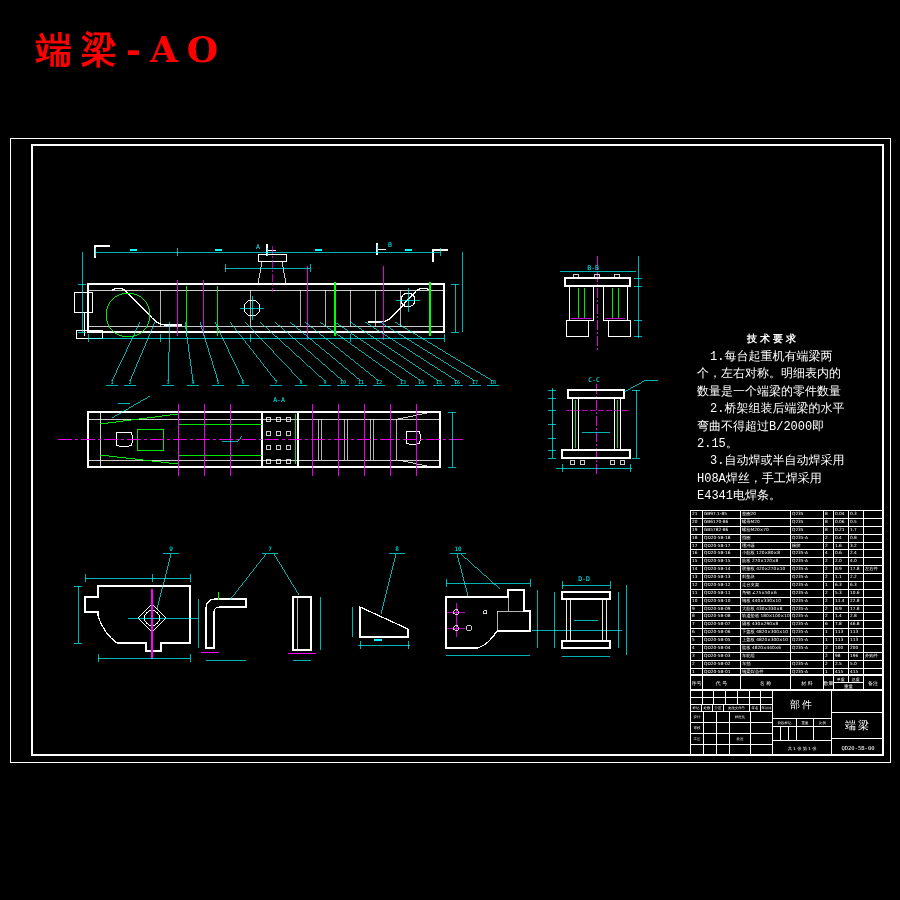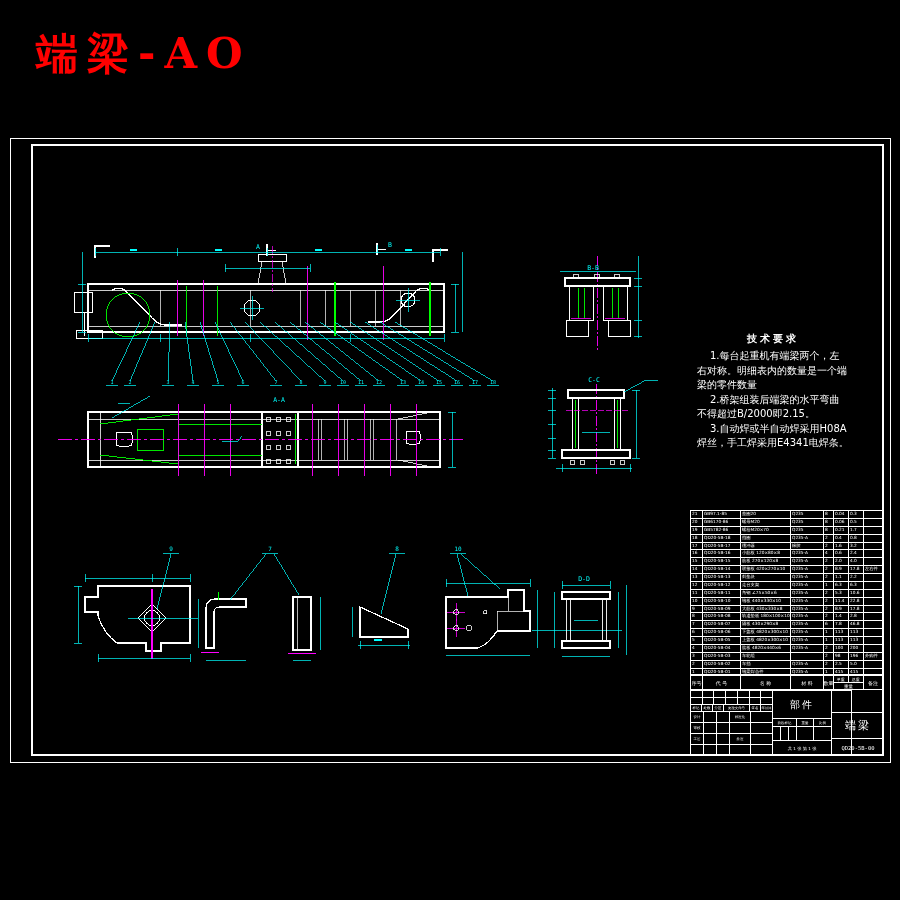--- a/index.html
+++ b/index.html
@@ -9,7 +9,7 @@
   .doc-title{
     position:absolute;left:36px;top:26px;height:52px;
     font-family:"DejaVu Serif","Liberation Serif",serif;
-    font-size:42px;font-weight:bold;color:#ff0000;letter-spacing:9px;white-space:nowrap;
+    font-size:36px;font-weight:bold;color:#ff0000;letter-spacing:9px;white-space:nowrap;
   }
   
   .tech{position:absolute;left:697px;top:332px;width:152px;color:#fff;}

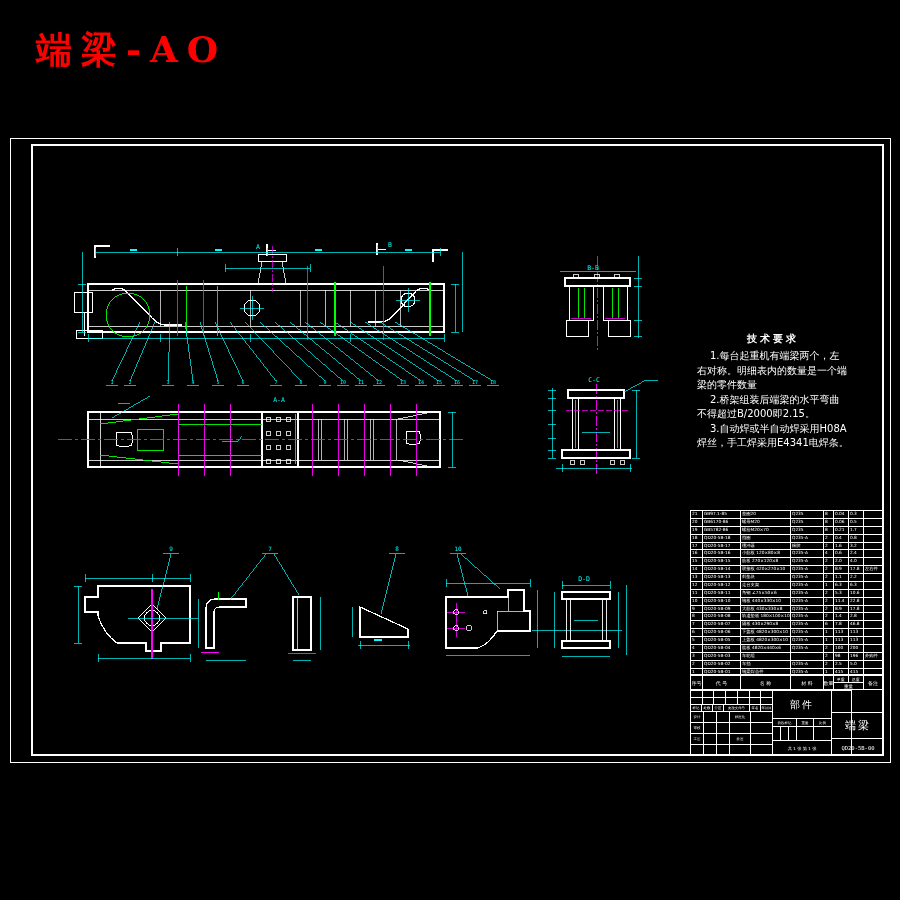--- a/index.html
+++ b/index.html
@@ -14,7 +14,7 @@
   
   .tech{position:absolute;left:697px;top:332px;width:152px;color:#fff;}
   .tech-title{font-size:10px;text-align:center;letter-spacing:3px;margin-bottom:3px;font-weight:bold;}
-  .tech p{font-size:10px;line-height:1.45;margin:0;text-indent:13px;}
+  .tech p{font-size:12px;line-height:1.45;margin:0;text-indent:13px;font-family:Liberation Mono, monospace;}
   
   .bom{position:absolute;left:690px;top:510px;width:193px;height:165px;
        border:1px solid #fff;box-sizing:border-box;display:flex;flex-direction:column;}

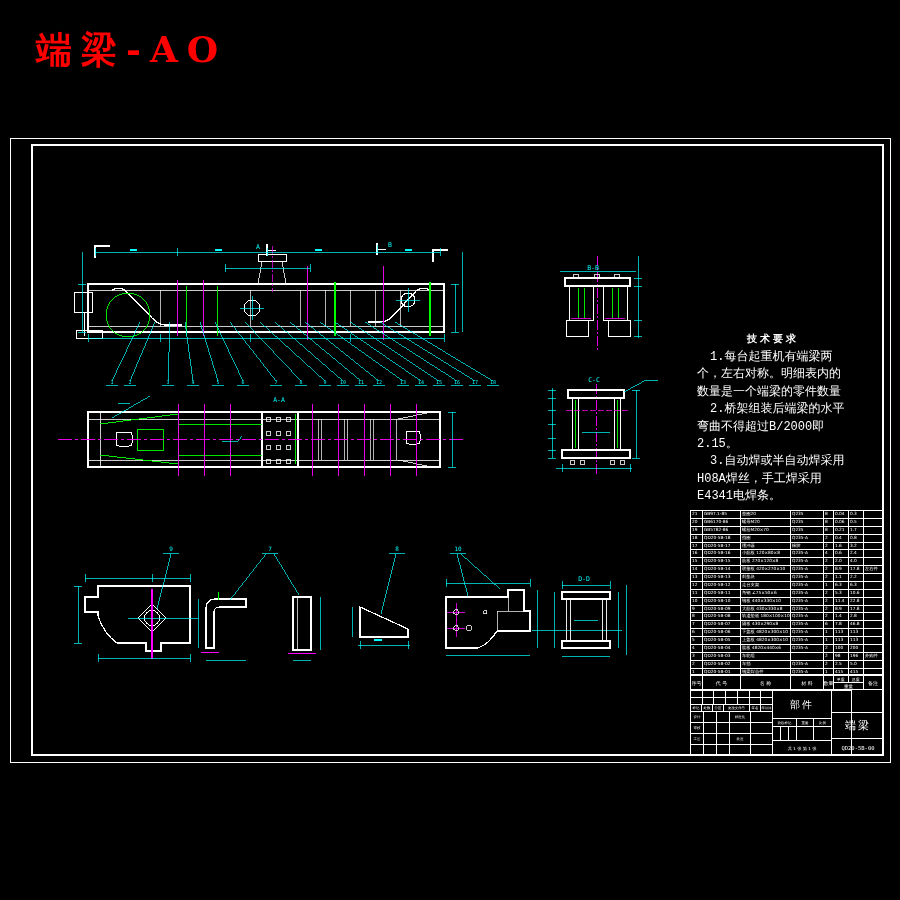--- a/index.html
+++ b/index.html
@@ -35,7 +35,7 @@
   .bomh-wtop div:last-child{border-right:none;}
   .bomh-wbot{flex:1;font-size:4.5px;display:flex;align-items:center;justify-content:center;}
   
-  .tb{position:absolute;left:690px;top:690px;width:162px;height:65px;
+  .tb{position:absolute;left:690px;top:690px;width:193px;height:65px;
       border:1.5px solid #fff;box-sizing:border-box;color:#fff;}
   .tb *{box-sizing:border-box;}
   .abs{position:absolute;}

